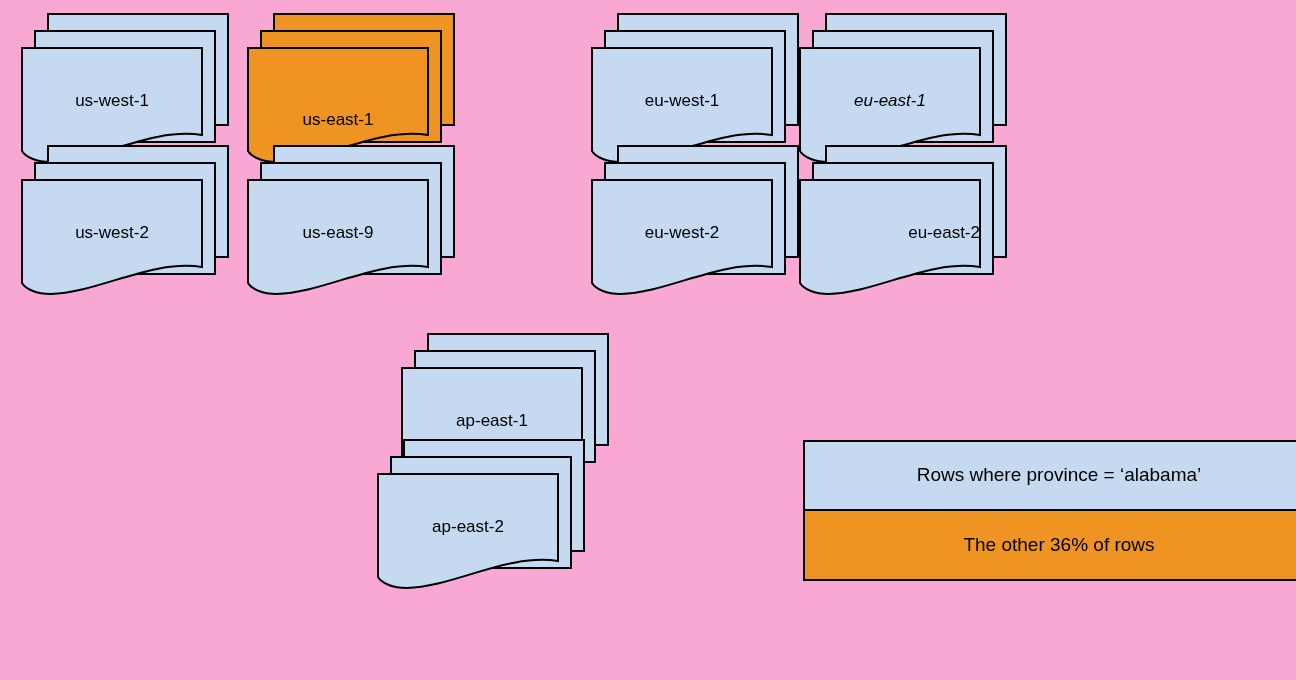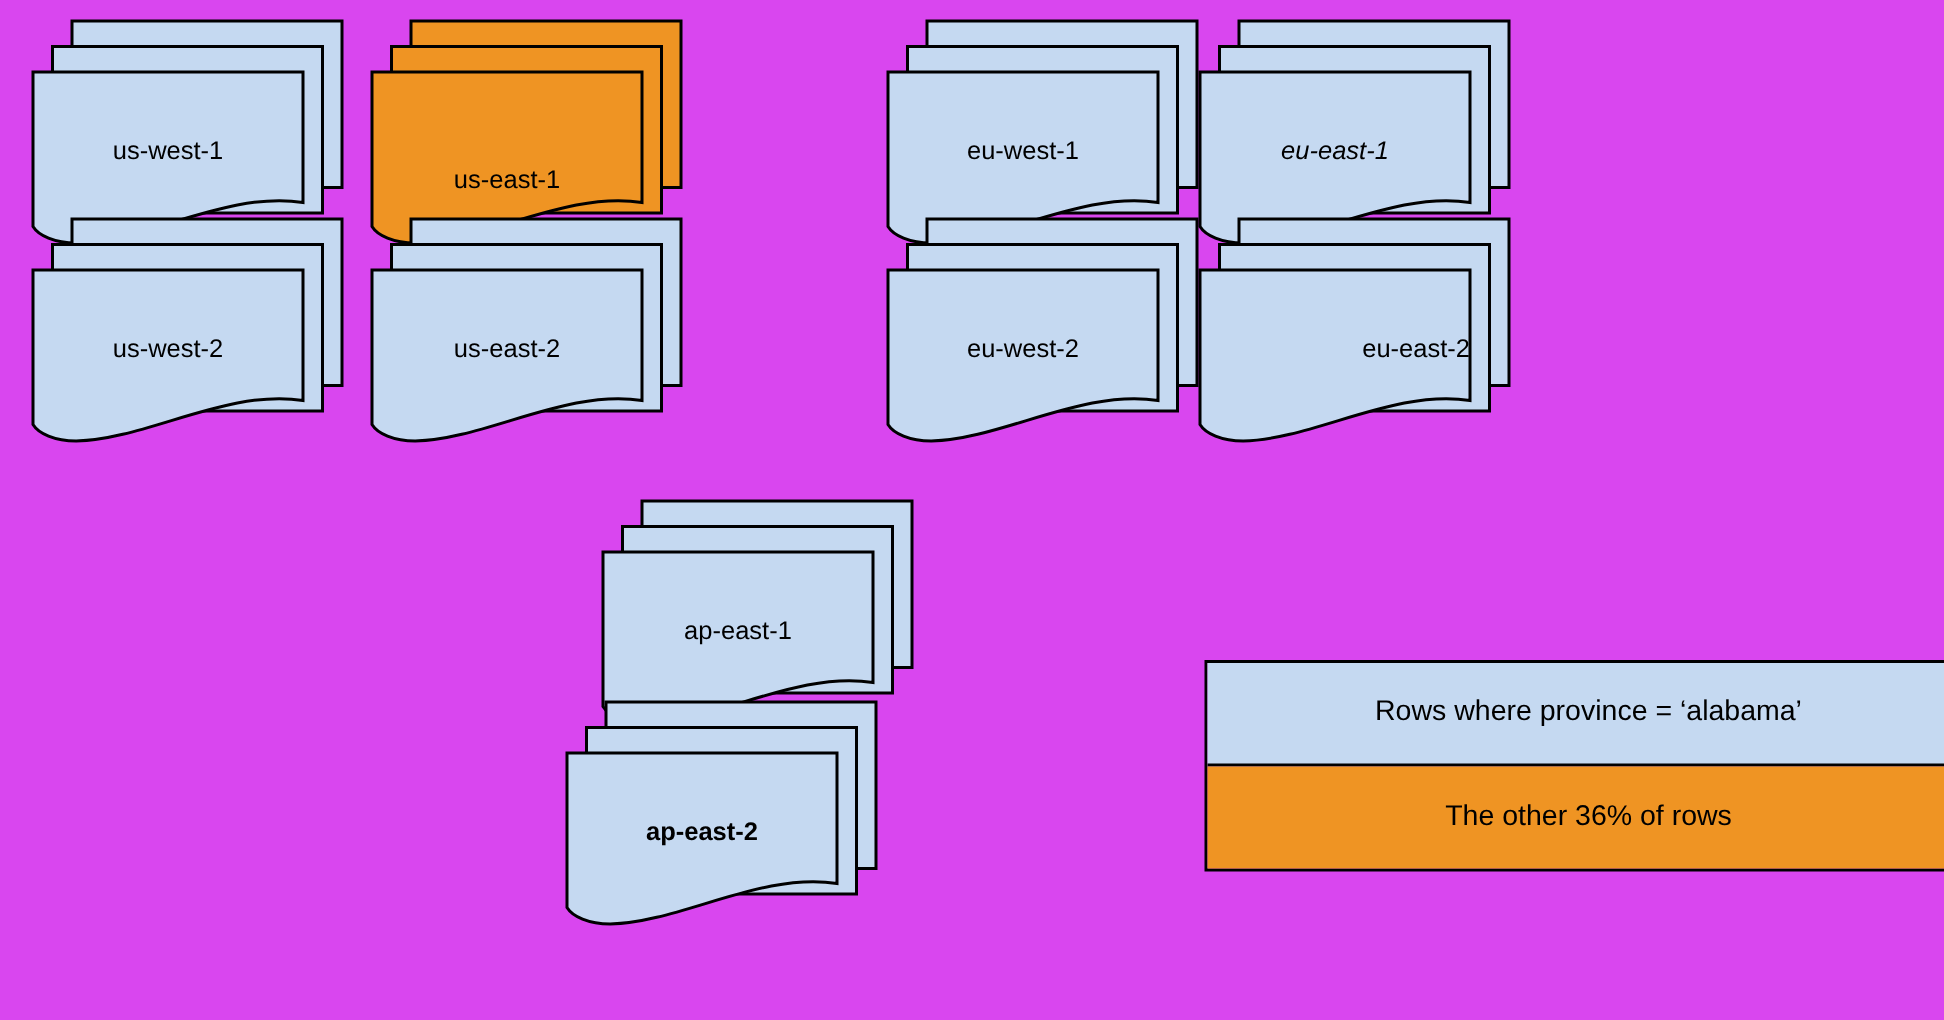--- a/index.html
+++ b/index.html
@@ -15,7 +15,7 @@
     position: relative;
     width: 1296px;
     height: 680px;
-    background: #d946ef;
+    background: #f9a8d4;
     overflow: hidden;
   }
   .stack {

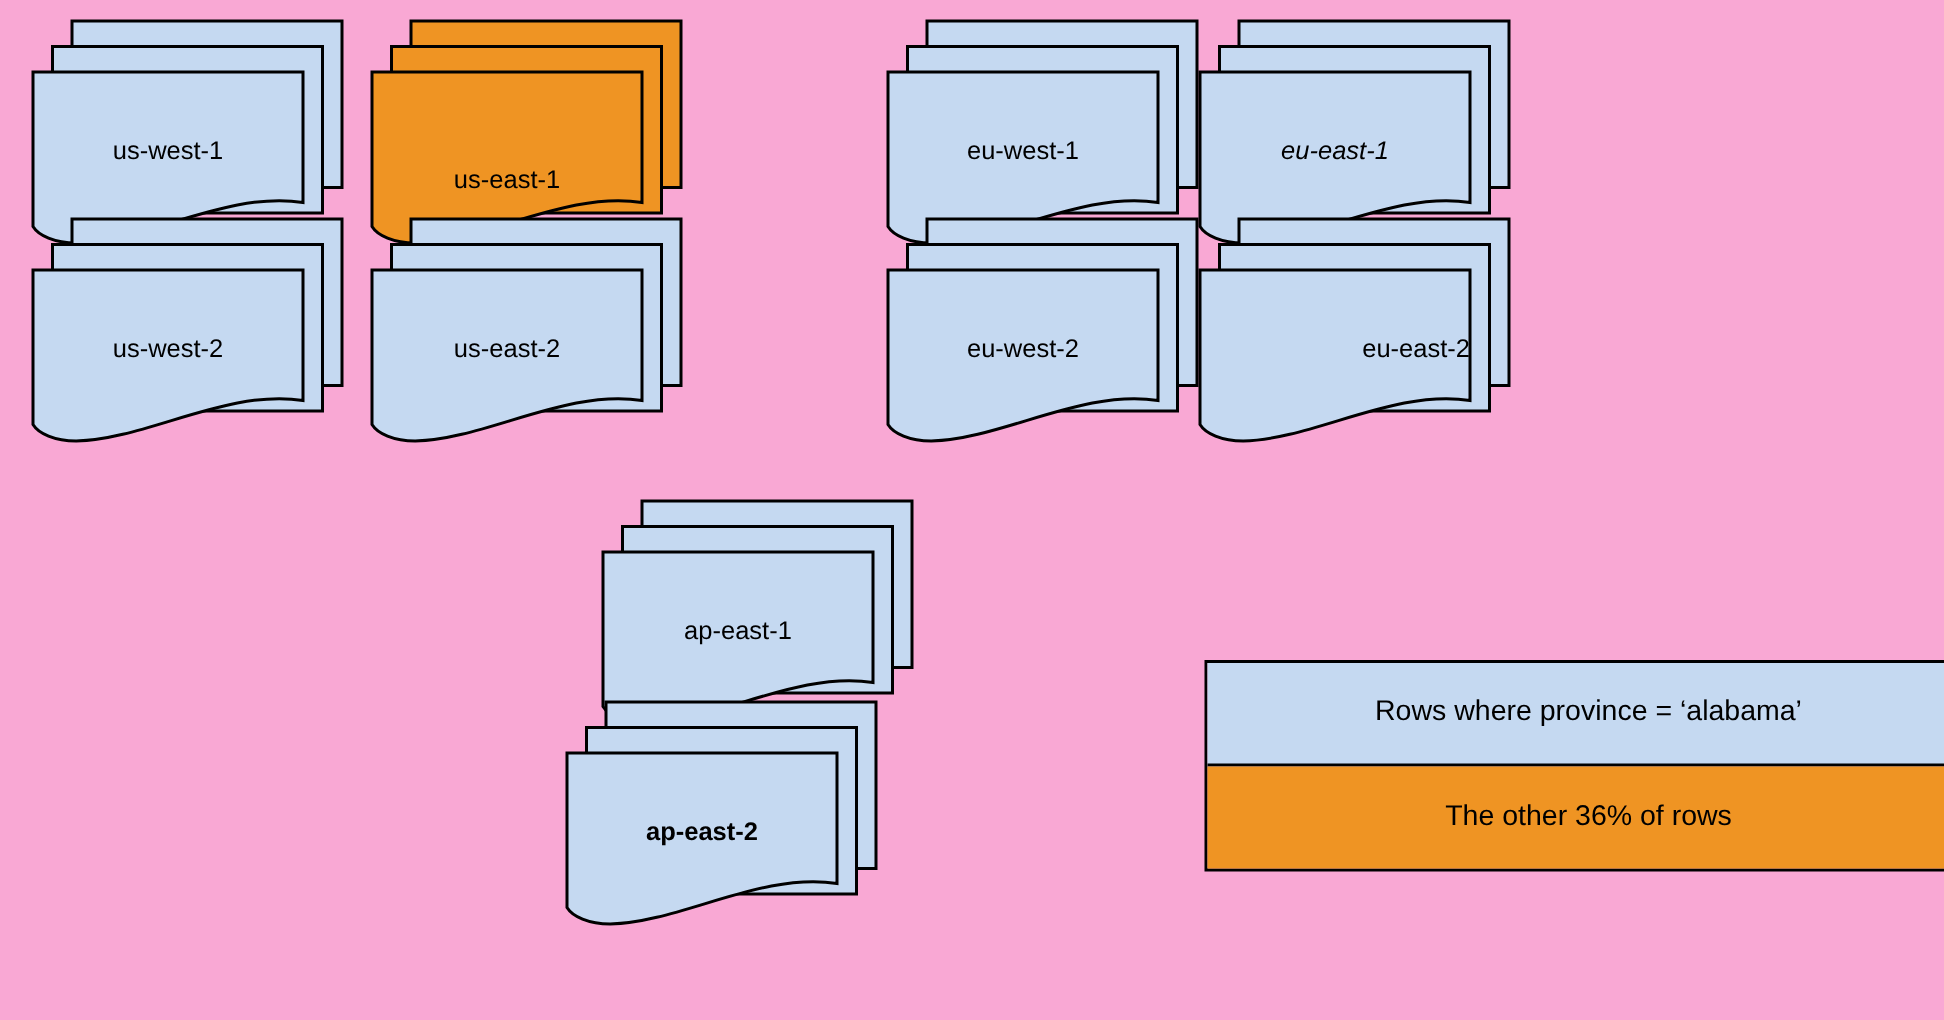--- a/index.html
+++ b/index.html
@@ -120,7 +120,7 @@
         <path d="M 13 17 L 193 17 L 193 128 L 13 128 Z" fill="#c5d9f1" stroke="#000000" stroke-width="2" stroke-linejoin="miter"></path>
         <path d="M 0 34 L 180 34 L 180 121 C 129.6 113 75.6 147 28.8 148 C 14.4 148 3.6 143 0 137 Z" fill="#c5d9f1" stroke="#000000" stroke-width="2" stroke-linejoin="miter"></path>
       </svg>
-      <div class="stack-label" style="top: 77px;">us-east-2</div>
+      <div class="stack-label" style="top: 77px;">us-east-9</div>
     </div>
     <div class="stack" style="left: 592px; top: 146px;">
       <svg viewBox="0 0 206 150" width="206" height="150">

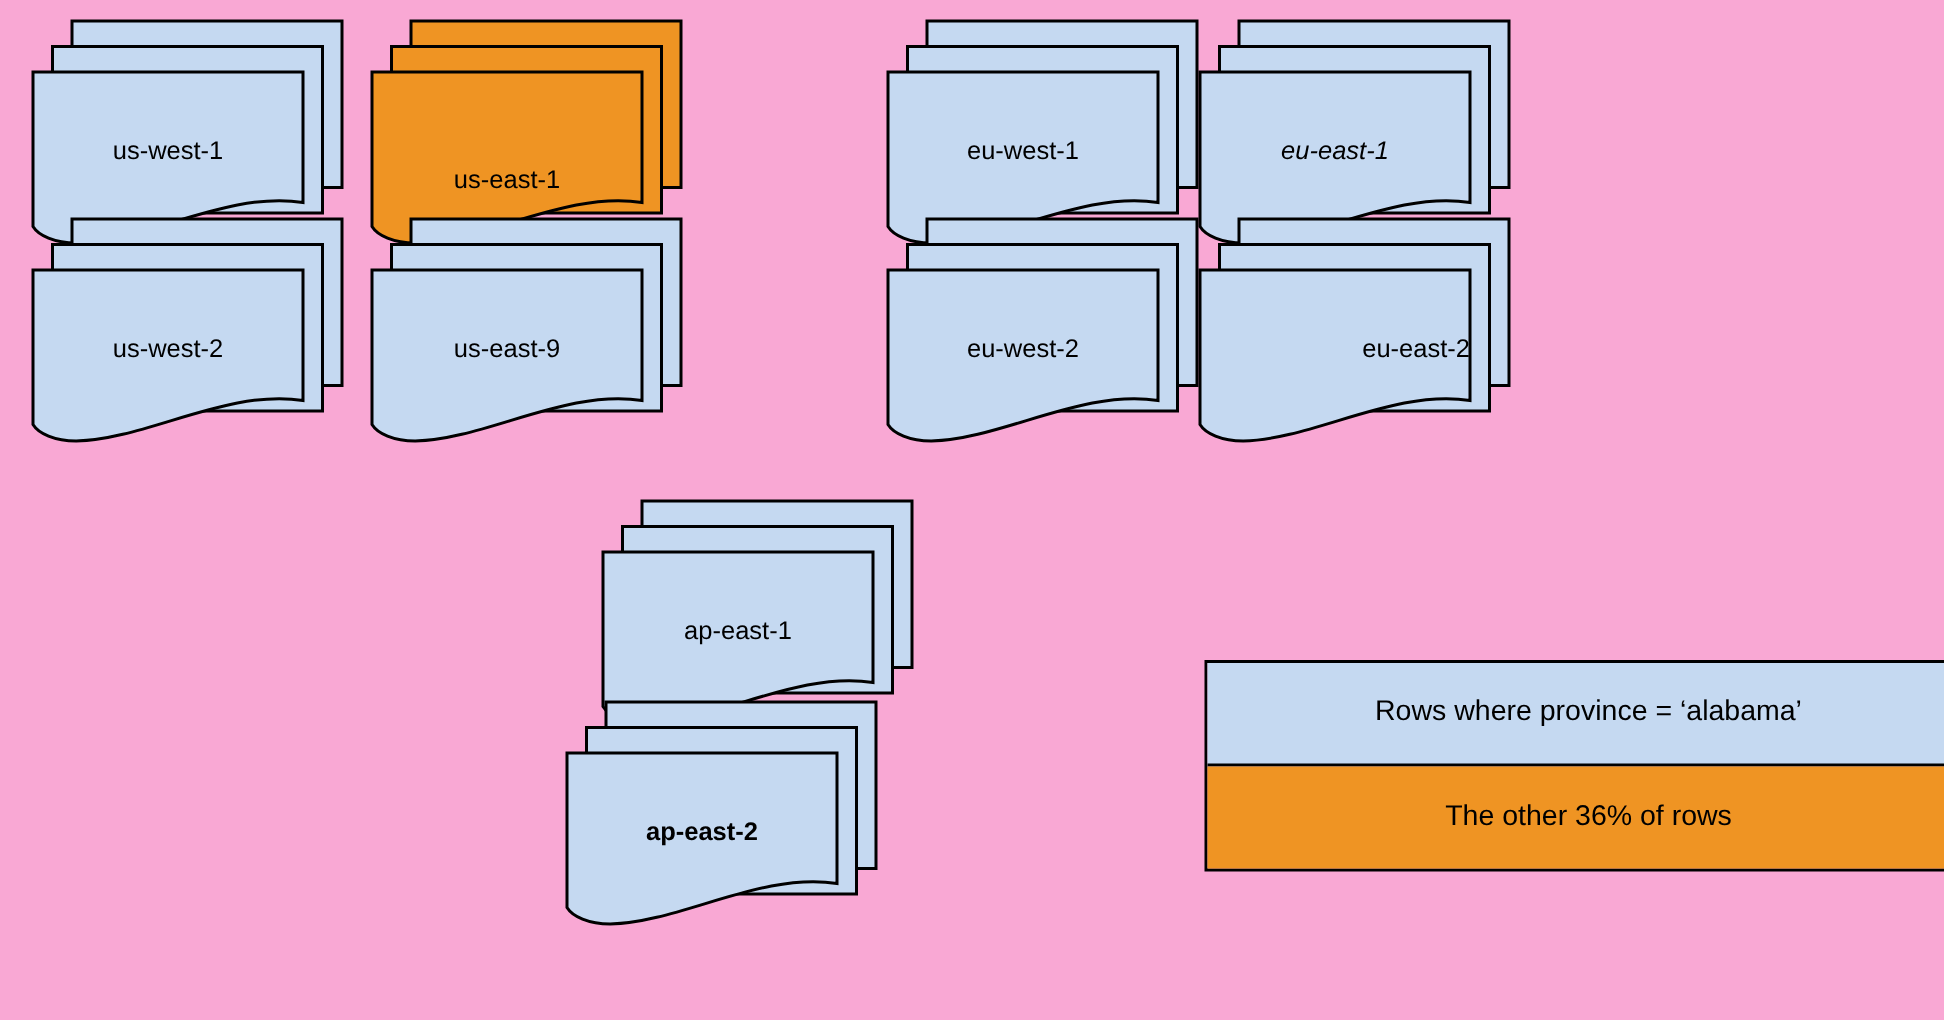--- a/index.html
+++ b/index.html
@@ -146,7 +146,7 @@
       </svg>
       <div class="stack-label" style="top: 77px; text-align: center;">ap-east-1</div>
     </div>
-    <div class="stack" style="left: 378px; top: 468px; font-weight: bold;">
+    <div class="stack" style="left: 378px; top: 440px;">
       <svg viewBox="0 0 206 150" width="206" height="150">
         <path d="M 26 0 L 206 0 L 206 111 L 26 111 Z" fill="#c5d9f1" stroke="#000000" stroke-width="2" stroke-linejoin="miter"></path>
         <path d="M 13 17 L 193 17 L 193 128 L 13 128 Z" fill="#c5d9f1" stroke="#000000" stroke-width="2" stroke-linejoin="miter"></path>

